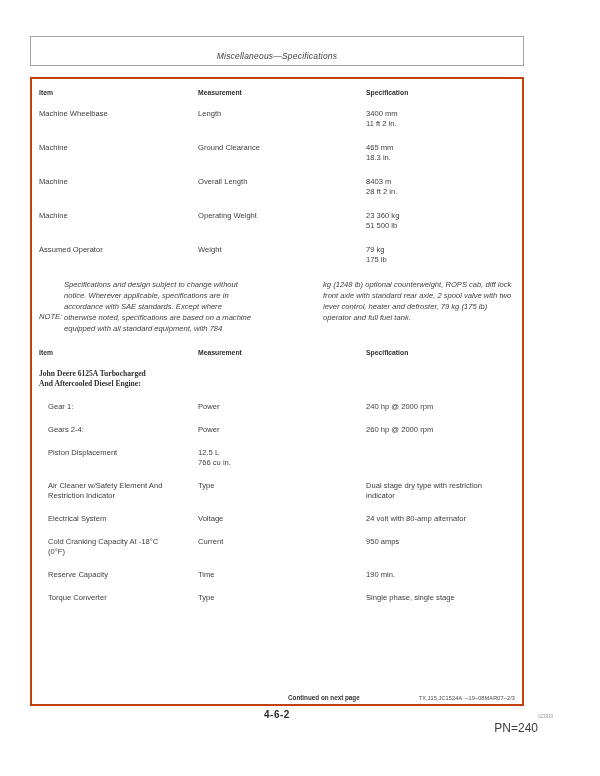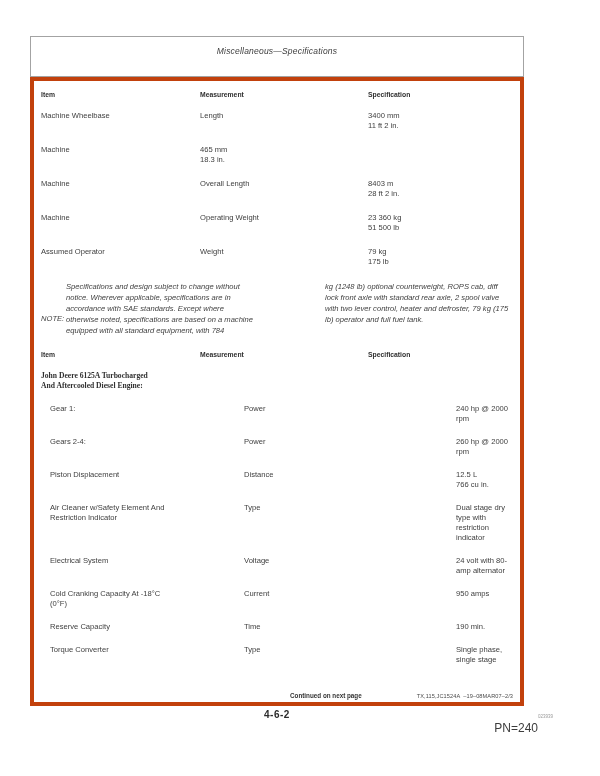--- a/index.html
+++ b/index.html
@@ -9,10 +9,10 @@
   }
   
   .header-box{
-    position:absolute;left:30px;top:36px;width:494px;height:41px;
+    position:absolute;left:30px;top:36px;width:494px;height:30px;
     border:1px solid #a3a3a3;background:#fff;
     display:flex;justify-content:center;align-items:flex-end;
-    box-sizing:border-box;padding-bottom:20px;
+    box-sizing:border-box;padding-bottom:4px;
   }
   .header-title{font-style:italic;font-size:8.5px;color:#3c3c3c;letter-spacing:.2px;}
   

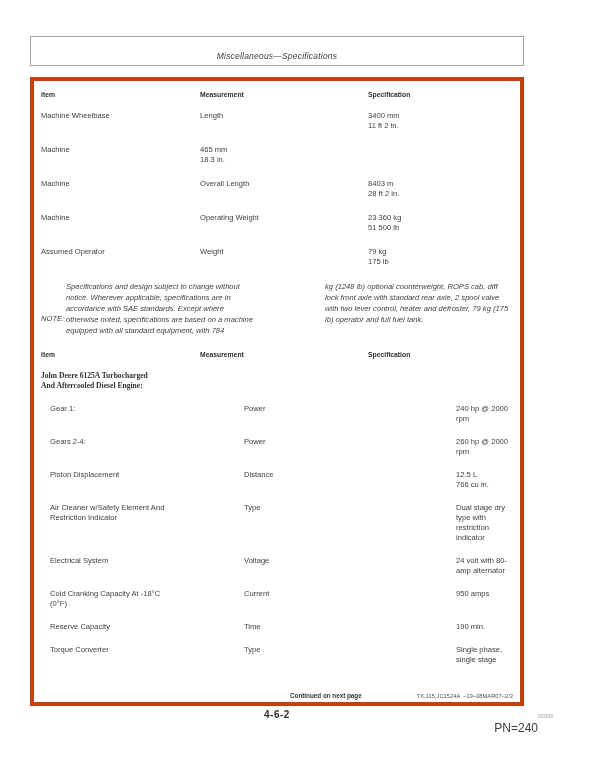--- a/index.html
+++ b/index.html
@@ -18,7 +18,7 @@
   
   .content-box{
     position:absolute;left:30px;top:77px;width:494px;height:629px;
-    border:4px solid #c2410c;box-sizing:border-box;background:#fff;
+    border:2px solid #c2410c;box-sizing:border-box;background:#fff;
     padding:10px 7px 0 7px;
   }
   .thead{display:grid;grid-template-columns:159px 168px 1fr;margin-bottom:13px;}

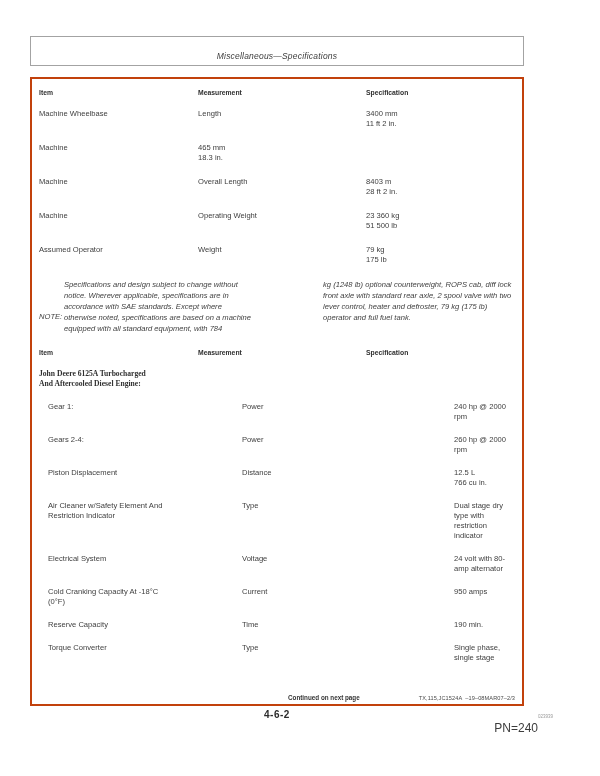--- a/index.html
+++ b/index.html
@@ -75,6 +75,7 @@
       </div>
       <div class="row">
         <span class="c1">Machine</span>
+        <span class="c2">Ground Clearance</span>
         <span class="c3">
             <span class="line">465 mm</span>
             <span class="line">18.3 in.</span>

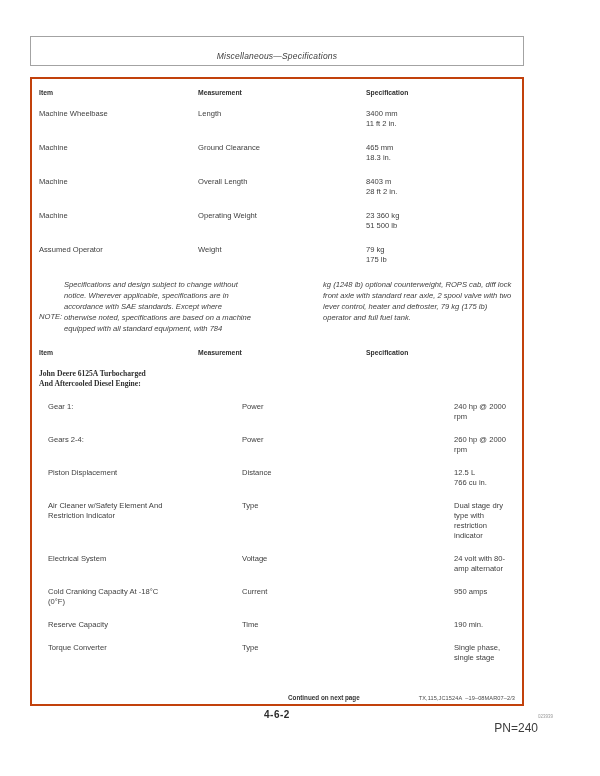--- a/index.html
+++ b/index.html
@@ -25,7 +25,7 @@
   .thead span{font-size:6.8px;font-weight:bold;color:#2f2f2f;}
   .thead.second{margin-top:15px;}
   .row{display:grid;grid-template-columns:159px 168px 1fr;margin-bottom:14px;font-size:7.6px;line-height:10px;}
-  .t2 .row{margin-bottom:13px;gap:44px;}
+  .t2 .row{margin-bottom:13px;}
   .row .c1{padding-right:6px;}
   .row.indent .c1{padding-left:9px;}
   .line{display:block;}

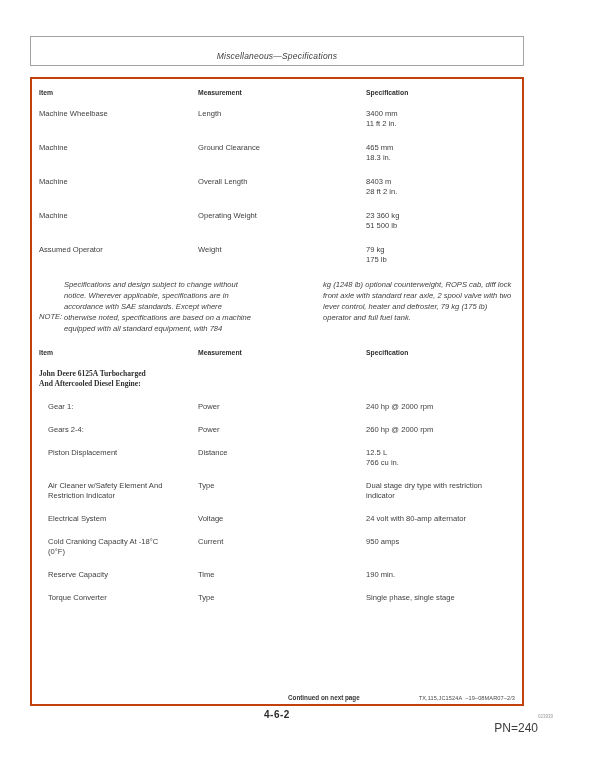--- a/index.html
+++ b/index.html
@@ -153,7 +153,6 @@
             <span class="line">Piston Displacement</span>
             <span class="line"></span>
           </span>
-        <span class="c2">Distance</span>
         <span class="c3">
             <span class="line">12.5 L</span>
             <span class="line">766 cu in.</span>

